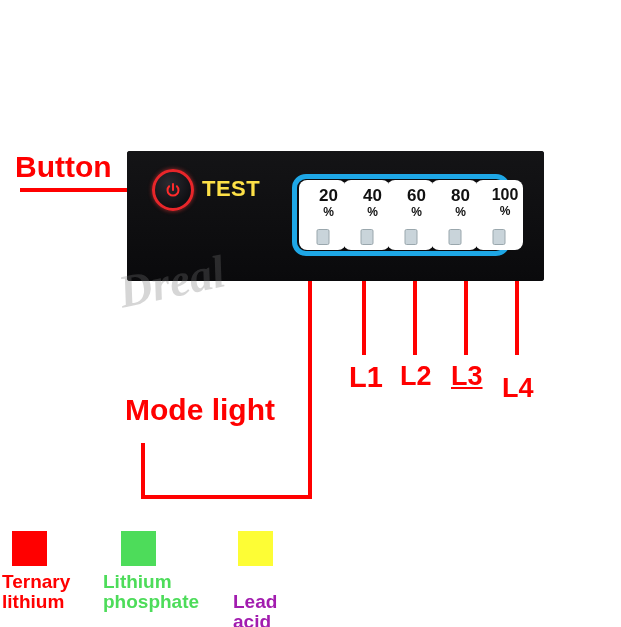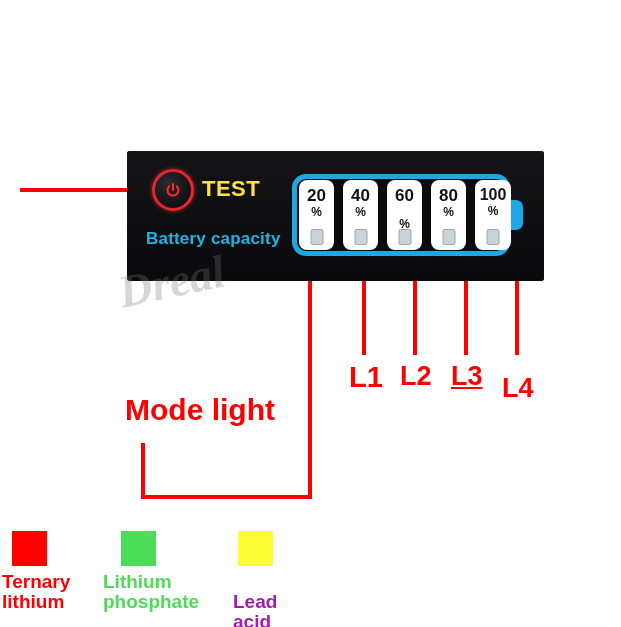--- a/index.html
+++ b/index.html
@@ -207,6 +207,7 @@
 
   <div class="watermark">Dreal</div>
 
+  <div class="lbl lbl-button">Button</div>
   <div class="lbl lbl-mode">Mode light</div>
   <div class="lbl lbl-l1">L1</div>
   <div class="lbl lbl-l2">L2</div>

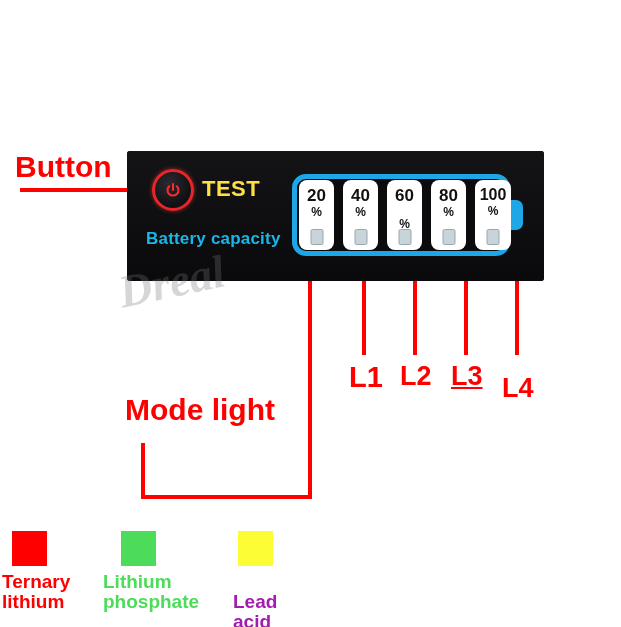--- a/index.html
+++ b/index.html
@@ -77,6 +77,7 @@
     border-radius:8px;
     display:flex;flex-direction:column;
     align-items:center;
+    padding-left:12px;
   }
   .seg .pct-num{
     color:#111;font-size:17px;font-weight:bold;line-height:1;

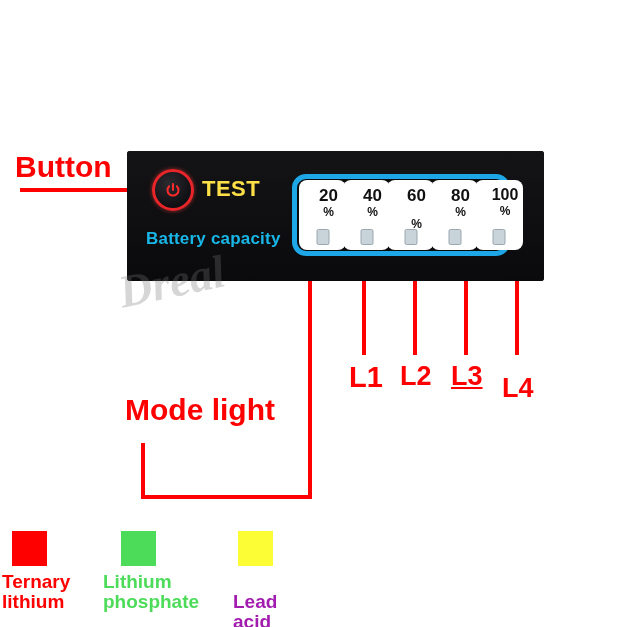--- a/index.html
+++ b/index.html
@@ -98,7 +98,7 @@
   }
   .seg.s1{left:7px;}
   .seg.s2{left:51px;}
-  .seg.s3{left:95px;gap:12px;}
+  .seg.s3{left:95px;}
   .seg.s4{left:139px;}
   .seg.s5{left:183px;width:36px;}
   .seg.s5 .pct-num{font-size:16px;}

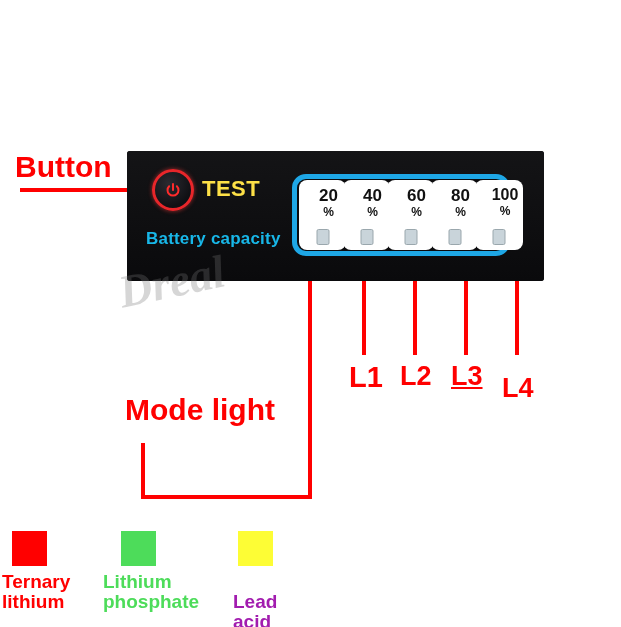--- a/index.html
+++ b/index.html
@@ -172,7 +172,6 @@
       </svg>
     </div>
     <div class="test-label">TEST</div>
-    <div class="cap-label">Battery capacity</div>
 
     <div class="battery">
       <div class="batt-body"></div>

